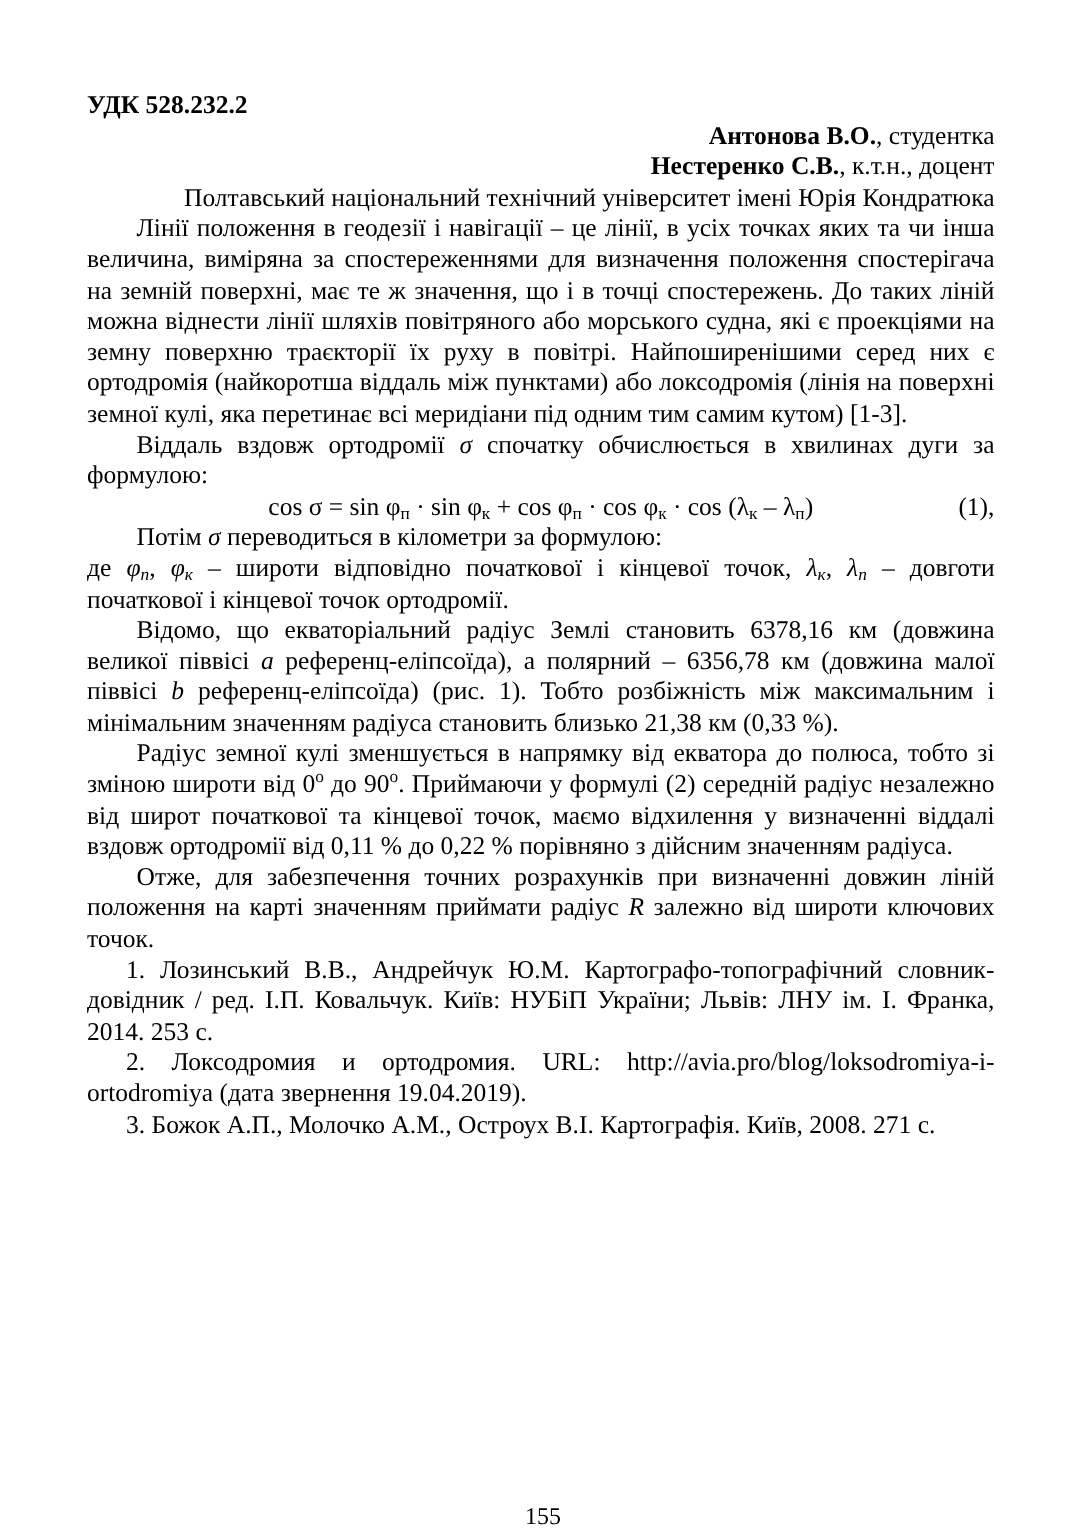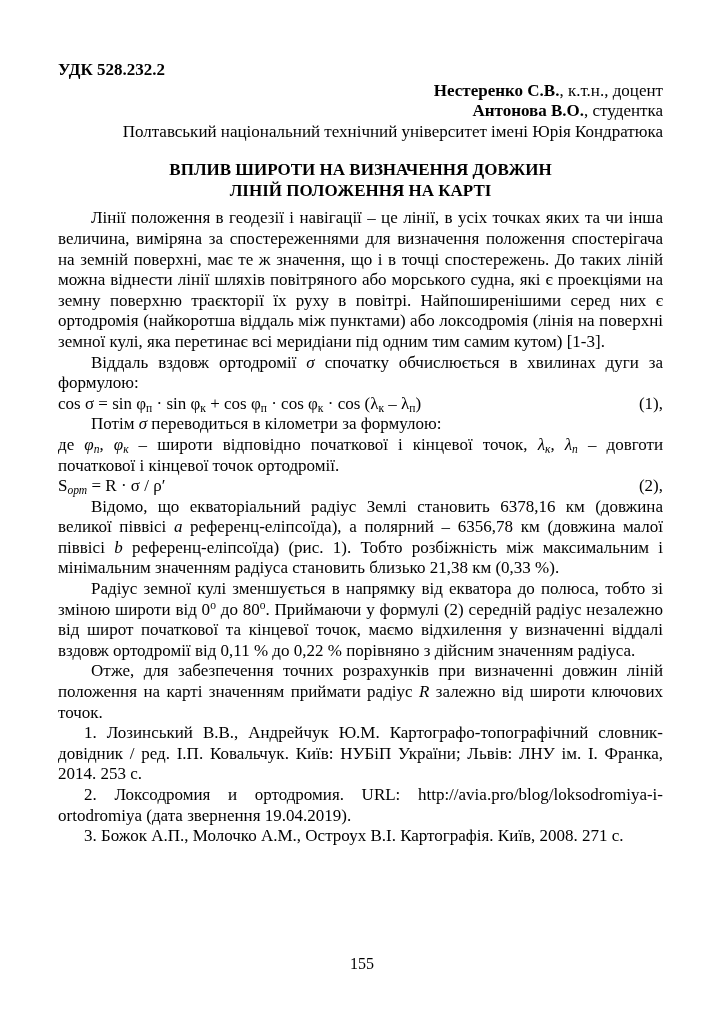--- a/index.html
+++ b/index.html
@@ -87,9 +87,9 @@
 
     <p class="udk">УДК 528.232.2</p>
 
+    <p class="author-line"><b>Антонова В.О.</b><span>, студентка</span></p>
+
     <p class="author-line"><b>Нестеренко С.В.</b><span>, к.т.н., доцент</span></p>
-
-    <p class="author-line"><b>Антонова В.О.</b><span>, студентка</span></p>
 
     <p class="author-line">Полтавський національний технічний університет імені Юрія Кондратюка</p>
 

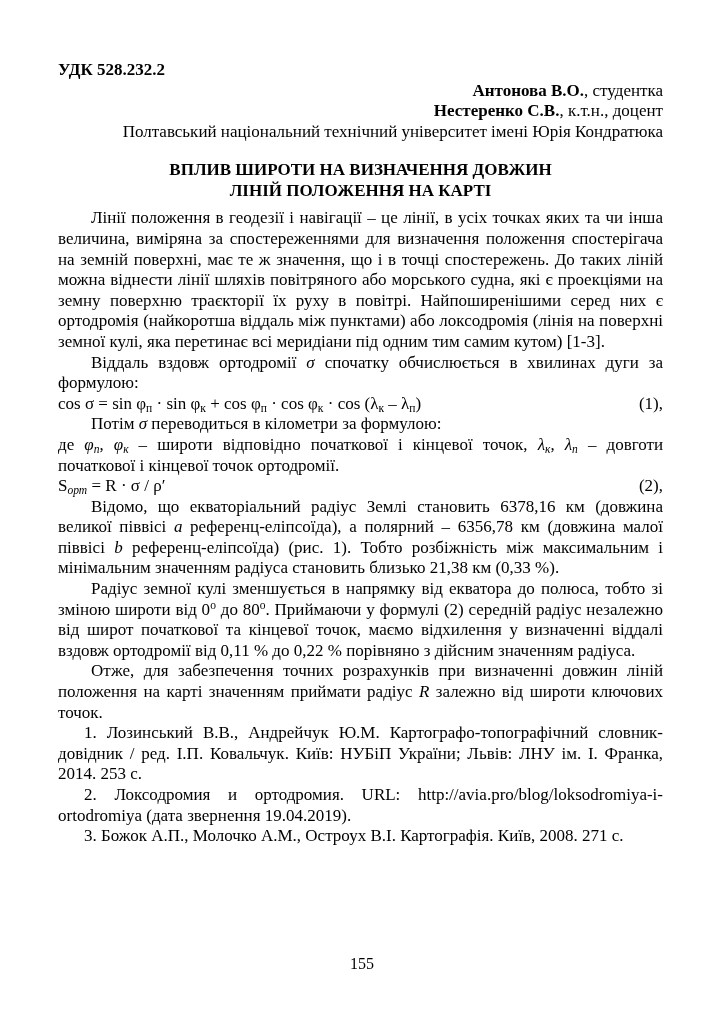--- a/index.html
+++ b/index.html
@@ -93,7 +93,6 @@
 
     <p class="author-line">Полтавський національний технічний університет імені Юрія Кондратюка</p>
 
-    <h1 class="article-title"><span>ВПЛИВ ШИРОТИ НА ВИЗНАЧЕННЯ ДОВЖИН</span><br><span>ЛІНІЙ ПОЛОЖЕННЯ НА КАРТІ</span></h1>
 
     <p class="para">Лінії положення в геодезії і навігації – це лінії, в усіх точках яких та чи інша величина, виміряна за спостереженнями для визначення положення спостерігача на земній поверхні, має те ж значення, що і в точці спостережень. До таких ліній можна віднести лінії шляхів повітряного або морського судна, які є проекціями на земну поверхню траєкторії їх руху в повітрі. Найпоширенішими серед них є ортодромія (найкоротша віддаль між пунктами) або локсодромія (лінія на поверхні земної кулі, яка перетинає всі меридіани під одним тим самим кутом) [1-3].</p>
 

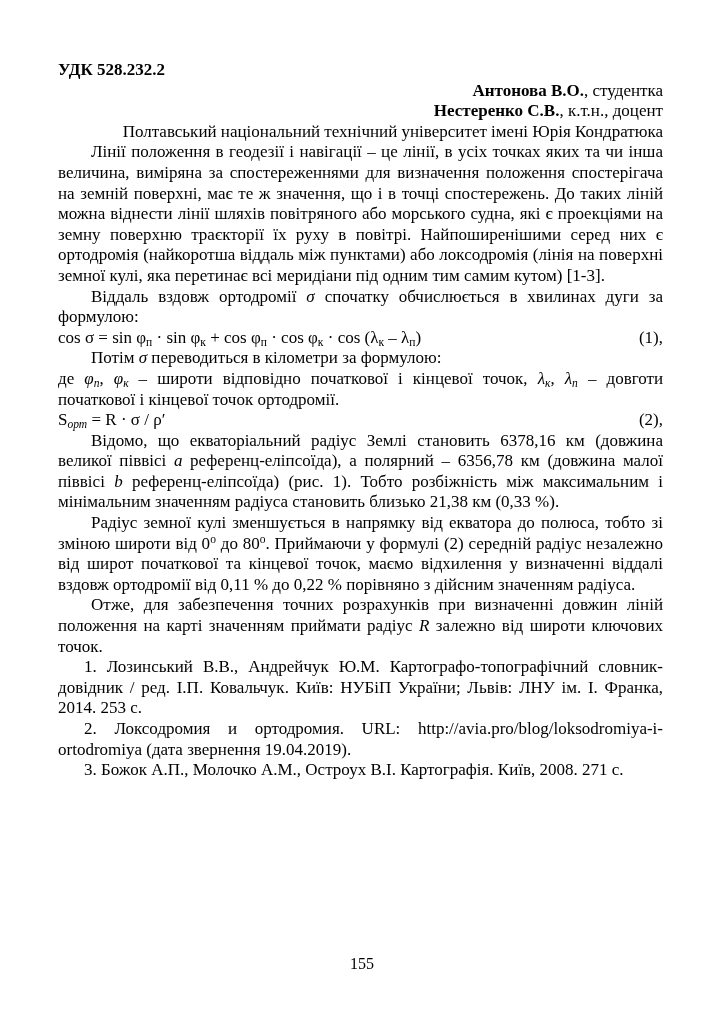--- a/index.html
+++ b/index.html
@@ -51,7 +51,7 @@
   .para.noindent { text-indent: 0; }
   .formula {
     position: relative;
-    text-align: left;
+    text-align: center;
   }
   .formula .f-num {
     position: absolute;

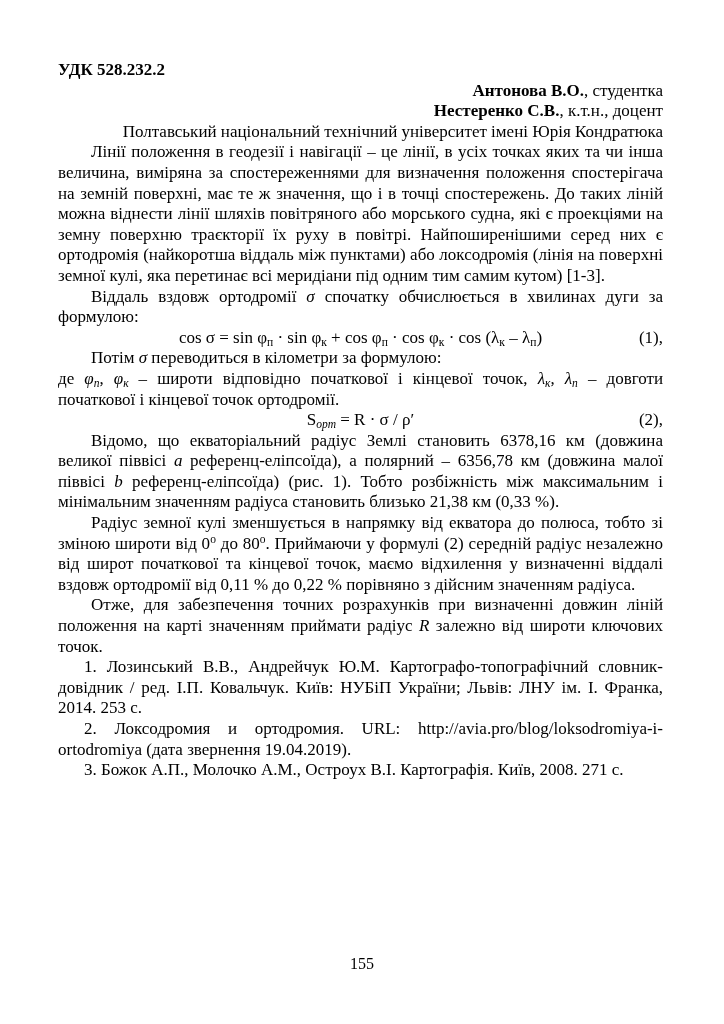--- a/index.html
+++ b/index.html
@@ -107,10 +107,6 @@
 
     <p class="para noindent"><span>де </span><i>φ</i><i><sub>п</sub></i><span>, </span><i>φ</i><i><sub>к</sub></i><span> – широти відповідно початкової і кінцевої точок, </span><i>λ</i><i><sub>к</sub></i><span>, </span><i>λ</i><i><sub>п</sub></i><span> – довготи початкової і кінцевої точок ортодромії.</span></p>
 
-    <div class="formula">
-      <span class="f-body"><span>S</span><sub><i>орт</i></sub><span> = R · σ / ρ′</span></span>
-      <span class="f-num">(2),</span>
-    </div>
 
 
     <p class="para"><span>Відомо, що екваторіальний радіус Землі становить 6378,16 км (довжина великої піввісі </span><i>a</i><span> референц-еліпсоїда), а полярний – 6356,78 км (довжина малої піввісі </span><i>b</i><span> референц-еліпсоїда) (рис. 1). Тобто розбіжність між максимальним і мінімальним значенням радіуса становить близько 21,38 км (0,33 %).</span></p>

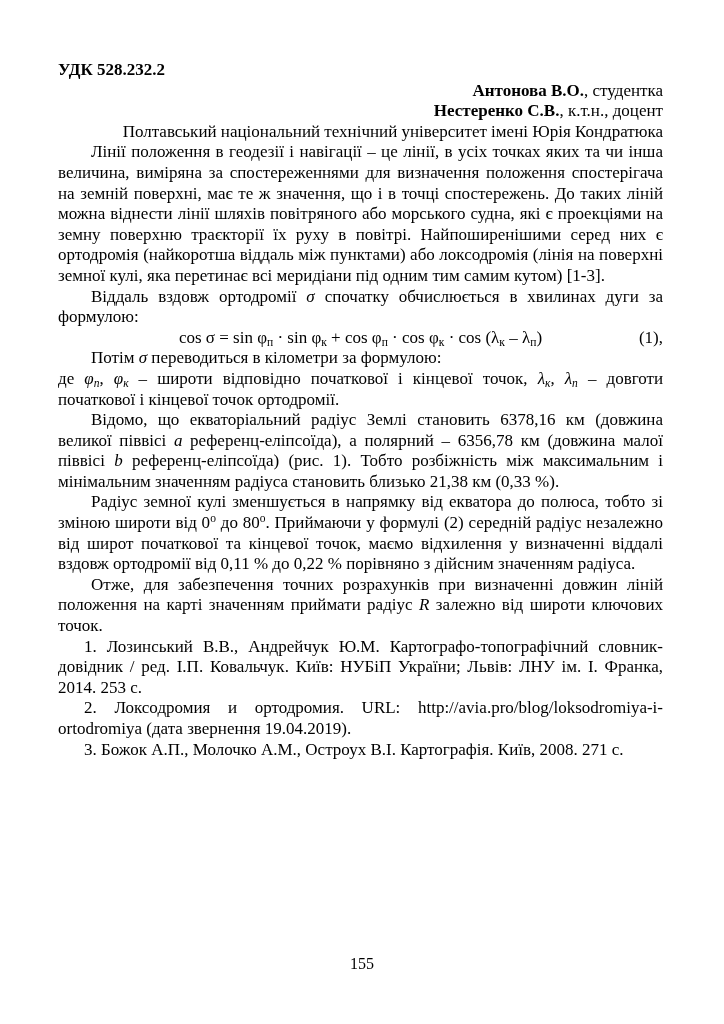--- a/index.html
+++ b/index.html
@@ -111,7 +111,7 @@
 
     <p class="para"><span>Відомо, що екваторіальний радіус Землі становить 6378,16 км (довжина великої піввісі </span><i>a</i><span> референц-еліпсоїда), а полярний – 6356,78 км (довжина малої піввісі </span><i>b</i><span> референц-еліпсоїда) (рис. 1). Тобто розбіжність між максимальним і мінімальним значенням радіуса становить близько 21,38 км (0,33 %).</span></p>
 
-    <p class="para"><span>Радіус земної кулі зменшується в напрямку від екватора до полюса, тобто зі зміною широти від 0</span><sup>о</sup><span> до 80</span><sup>о</sup><span>. Приймаючи у формулі (2) середній радіус незалежно від широт початкової та кінцевої точок, маємо відхилення у визначенні віддалі вздовж ортодромії від 0,11 % до 0,22 % порівняно з дійсним значенням радіуса.</span></p>
+    <p class="para"><span>Радіус земної кулі зменшується в напрямку від екватора до полюса, тобто зі зміною широти від 0</span><sup>о</sup><span> до 90</span><sup>о</sup><span>. Приймаючи у формулі (2) середній радіус незалежно від широт початкової та кінцевої точок, маємо відхилення у визначенні віддалі вздовж ортодромії від 0,11 % до 0,22 % порівняно з дійсним значенням радіуса.</span></p>
 
     <p class="para"><span>Отже, для забезпечення точних розрахунків при визначенні довжин ліній положення на карті значенням приймати радіус </span><i>R</i><span> залежно від широти ключових точок.</span></p>
 

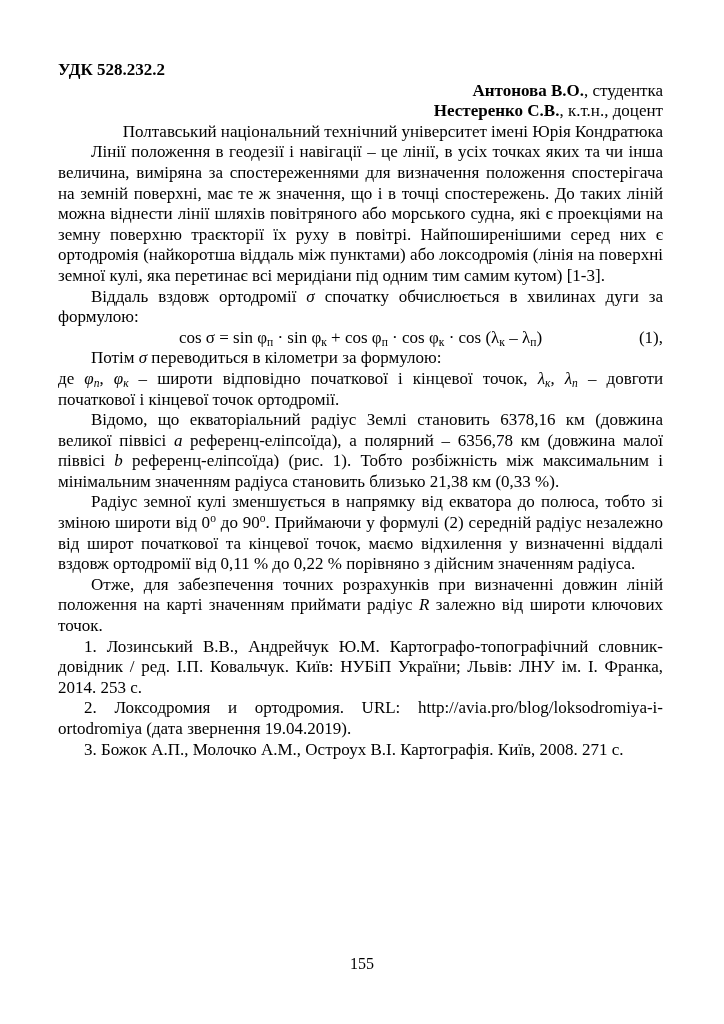--- a/index.html
+++ b/index.html
@@ -73,7 +73,7 @@
     position: absolute;
     left: 0;
     right: 0;
-    top: 954px;
+    top: 1002px;
     text-align: center;
     font-size: 16px;
     font-family: Liberation Serif, serif;

